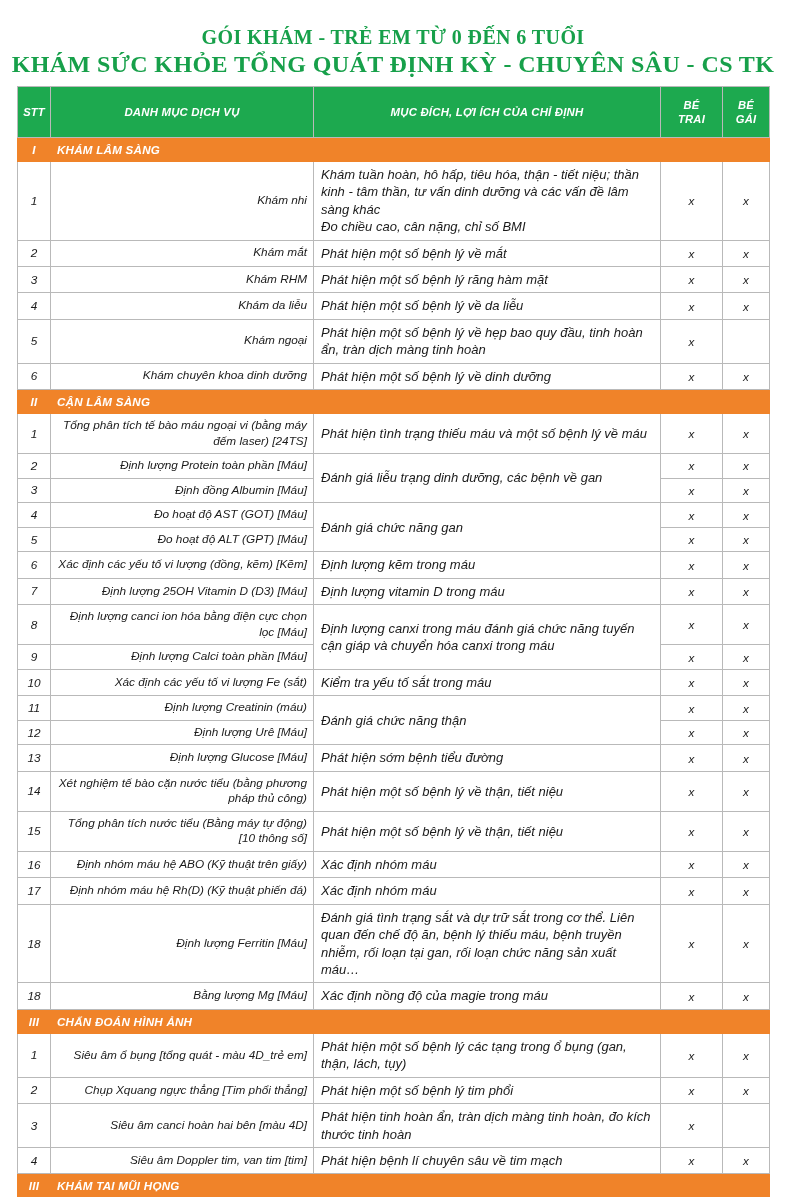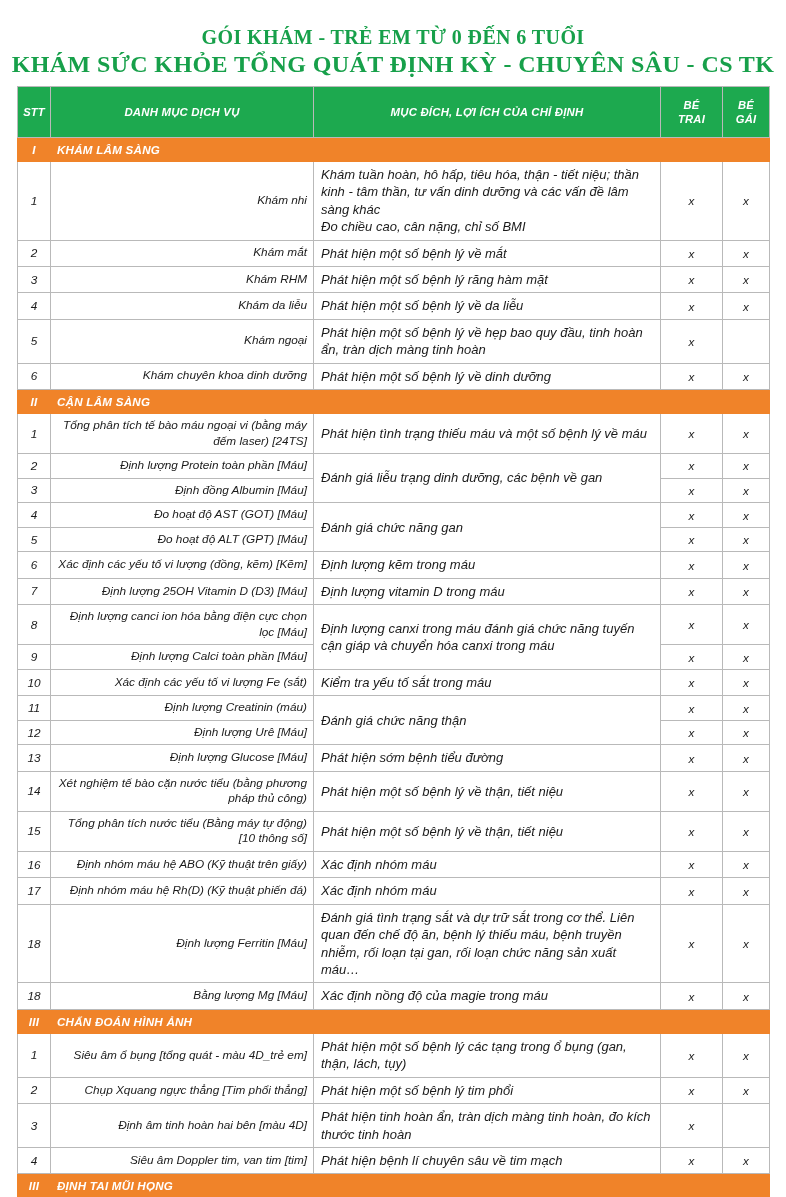--- a/index.html
+++ b/index.html
@@ -368,7 +368,7 @@
           </tr>
           <tr>
             <td class="idx">3</td>
-            <td class="svc">Định âm tinh hoàn hai bên [màu 4D]</td>
+            <td class="svc">Siêu âm canci hoàn hai bên [màu 4D]</td>
             <td class="purp">Phát hiện tinh hoàn ẩn, tràn dịch màng tinh hoàn, đo kích thước tinh hoàn</td>
             <td class="mark">x</td>
             <td class="mark"></td>

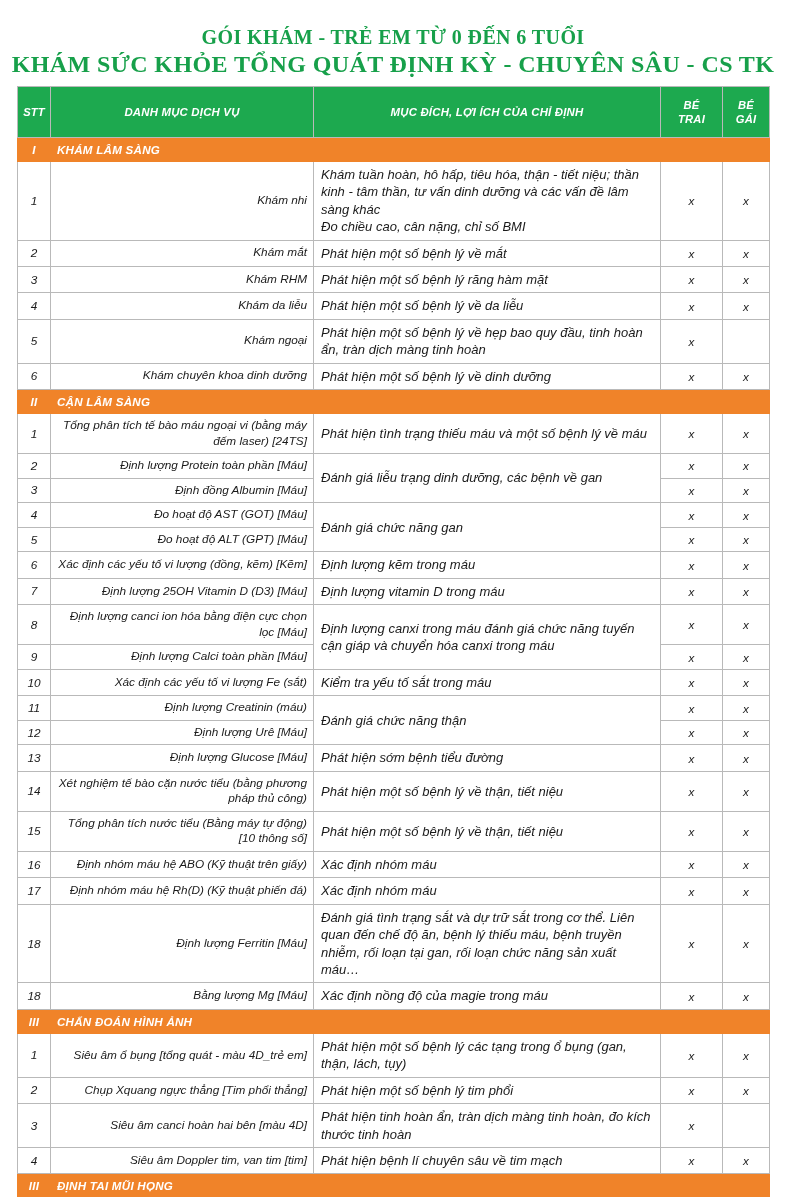--- a/index.html
+++ b/index.html
@@ -382,7 +382,7 @@
           </tr>
           <tr class="section-row">
             <td class="sec-num">III</td>
-            <td>ĐỊNH TAI MŨI HỌNG</td>
+            <td>KHÁM TAI MŨI HỌNG</td>
             <td class="sec-blank"></td>
             <td class="sec-blank"></td>
             <td class="sec-blank"></td>

